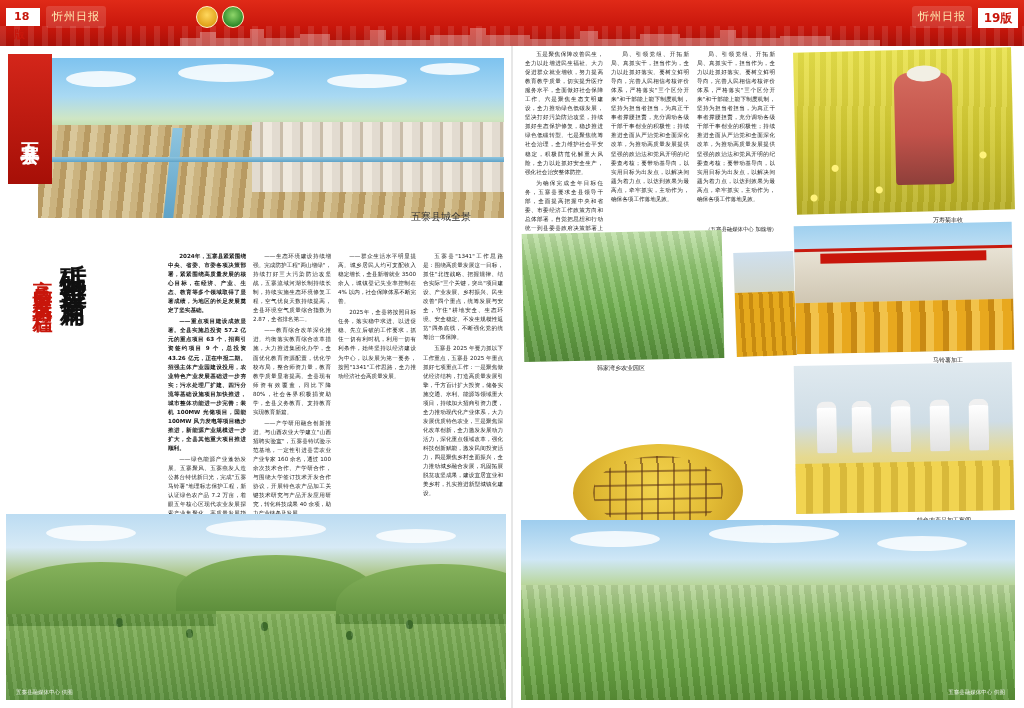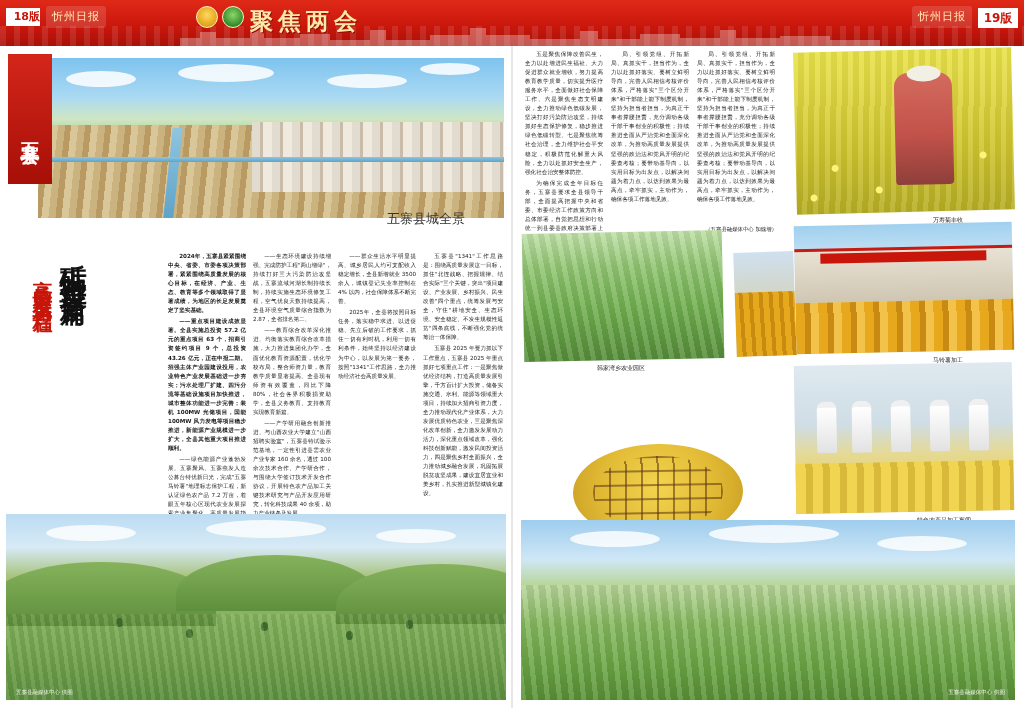--- a/index.html
+++ b/index.html
@@ -34,7 +34,7 @@
   .page-num-left {
     position:absolute; left:6px; top:8px;
     width:34px; height:18px; background:#ffffff; color:#c8160b;
-    font-size:11px; font-weight:bold; line-height:18px; text-align:right;
+    font-size:11px; font-weight:bold; line-height:18px; text-align:left;padding-left:8px;
   }
   .page-num-right {
     position:absolute; right:6px; top:8px;

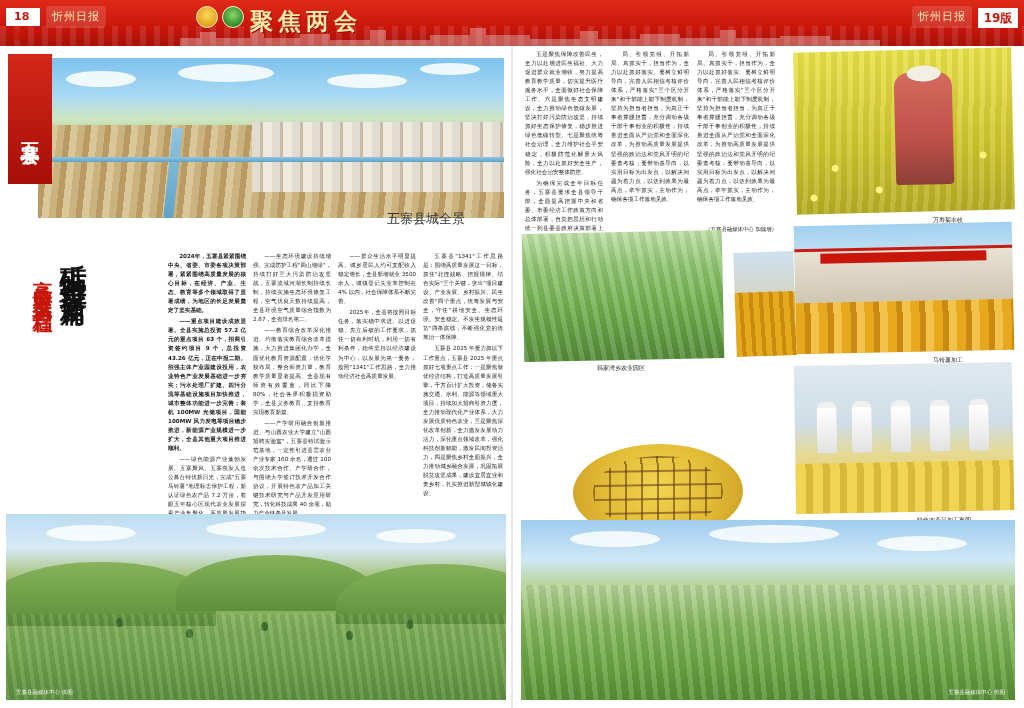--- a/index.html
+++ b/index.html
@@ -320,7 +320,6 @@
       <div class="emblem-circle"></div>
       <div class="emblem-circle green"></div>
     </div>
-    <div class="mh-title-left">聚焦两会</div>
     <div class="mh-logo-right">忻州日报</div>
     <div class="page-num-right">19版</div>
   </div>

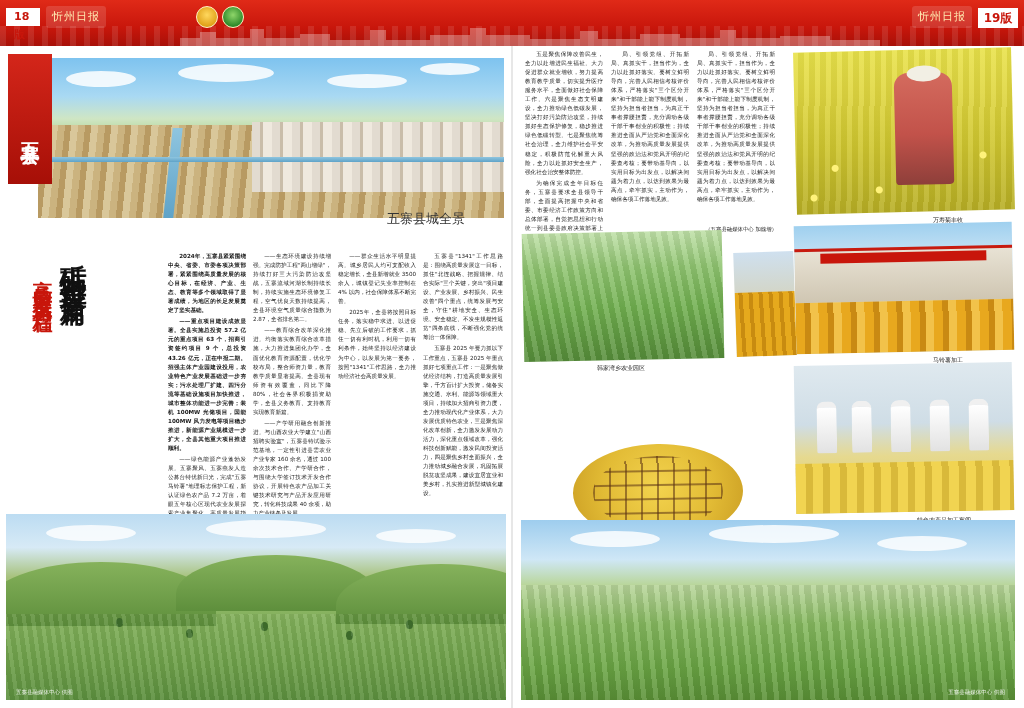--- a/index.html
+++ b/index.html
@@ -116,8 +116,8 @@
     position:absolute; background:linear-gradient(180deg,#8fc5df,#5fa3c8);
   }
   .hero-cap {
-    position:absolute; right:46px; top:164px;
-    font-size:13px; color:#333;
+    position:absolute; right:40px; top:164px;
+    font-size:10px; color:#333;
   }
 
   .vtitle {

